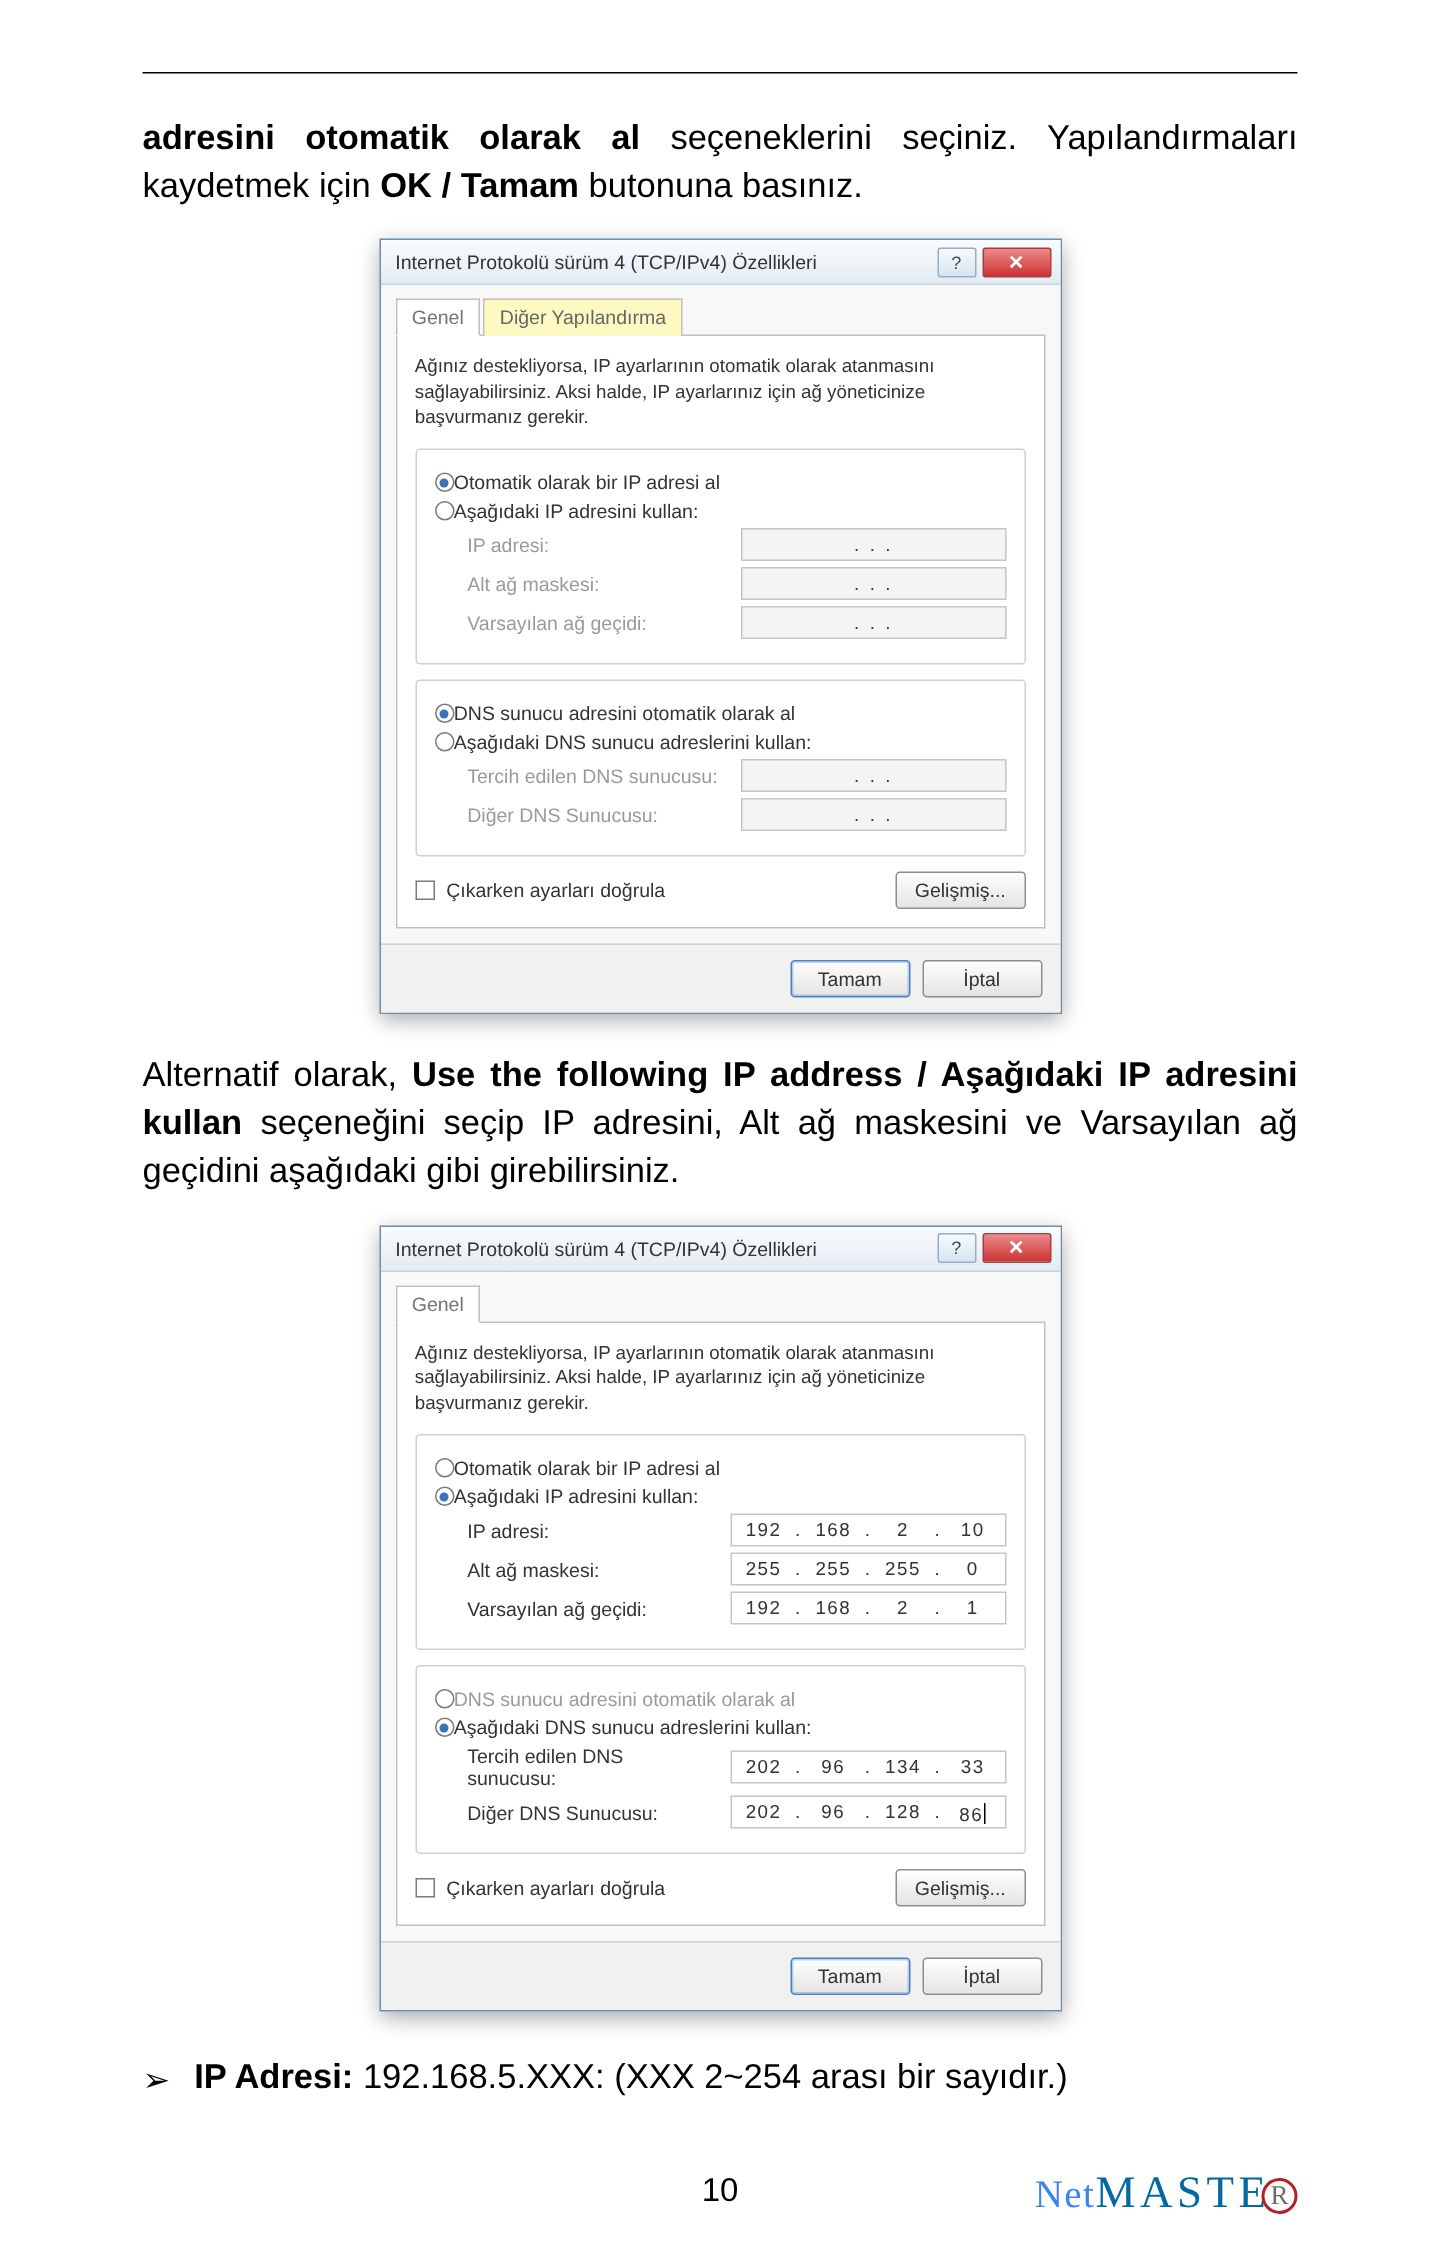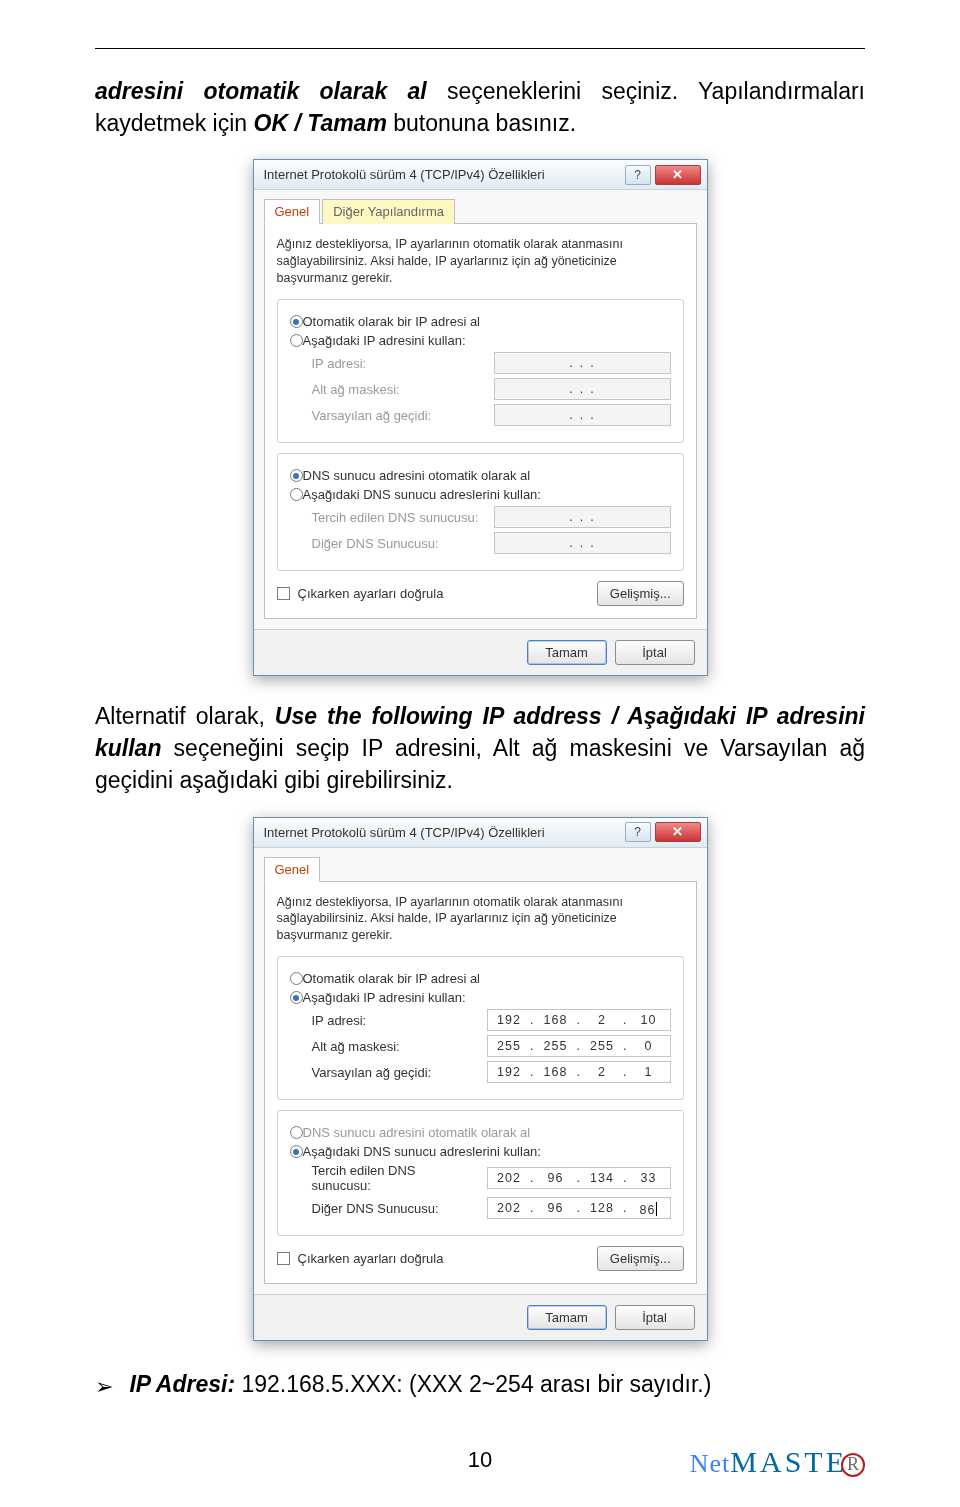--- a/index.html
+++ b/index.html
@@ -26,7 +26,7 @@
     margin-bottom: 20px;
     text-align: justify;
   }
-  .bold { font-weight: bold; font-style: italic; }
+  .bold { font-weight: bold; }
 
   
   .dlg-wrap { text-align: center; margin: 10px 0 24px 0; }

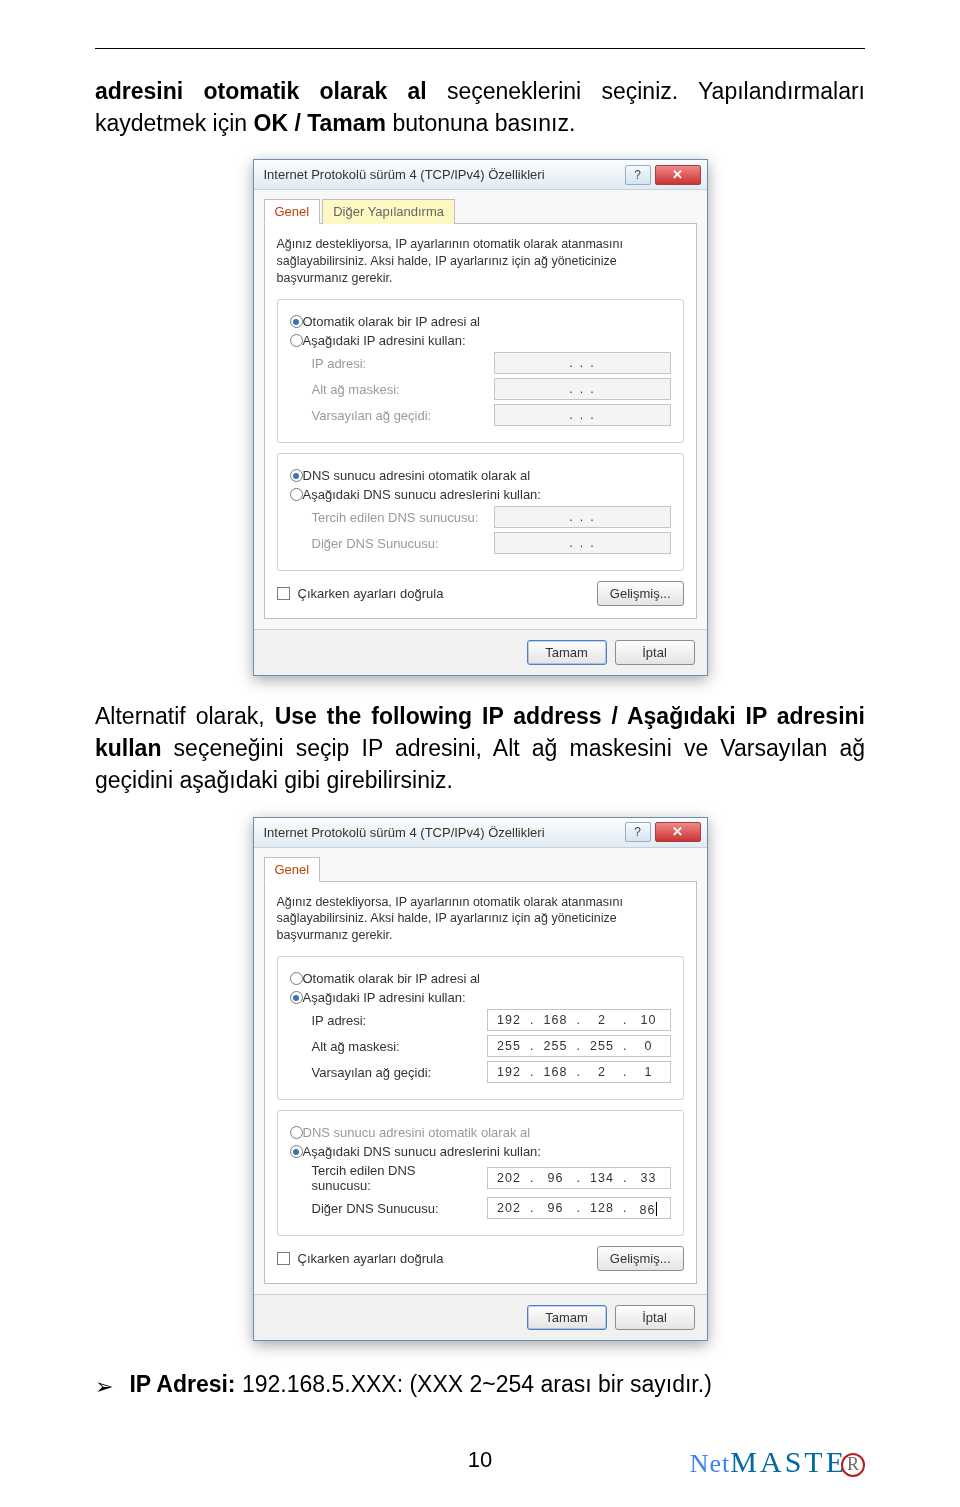--- a/index.html
+++ b/index.html
@@ -93,7 +93,7 @@
   }
   .tab.active {
     background: #fff;
-    color: #c2410c;
+    color: #737373;
     border-bottom: 1px solid #fff;
   }
   .tabpanel {

